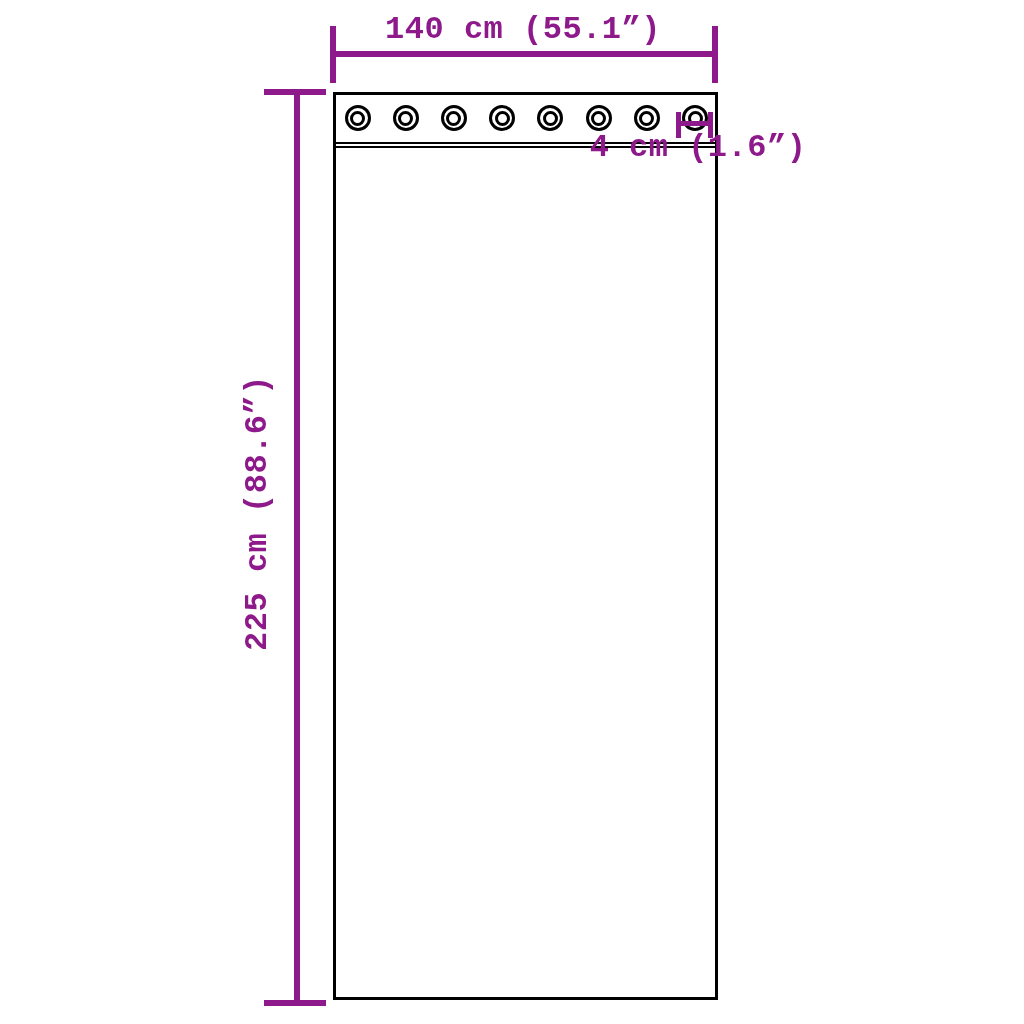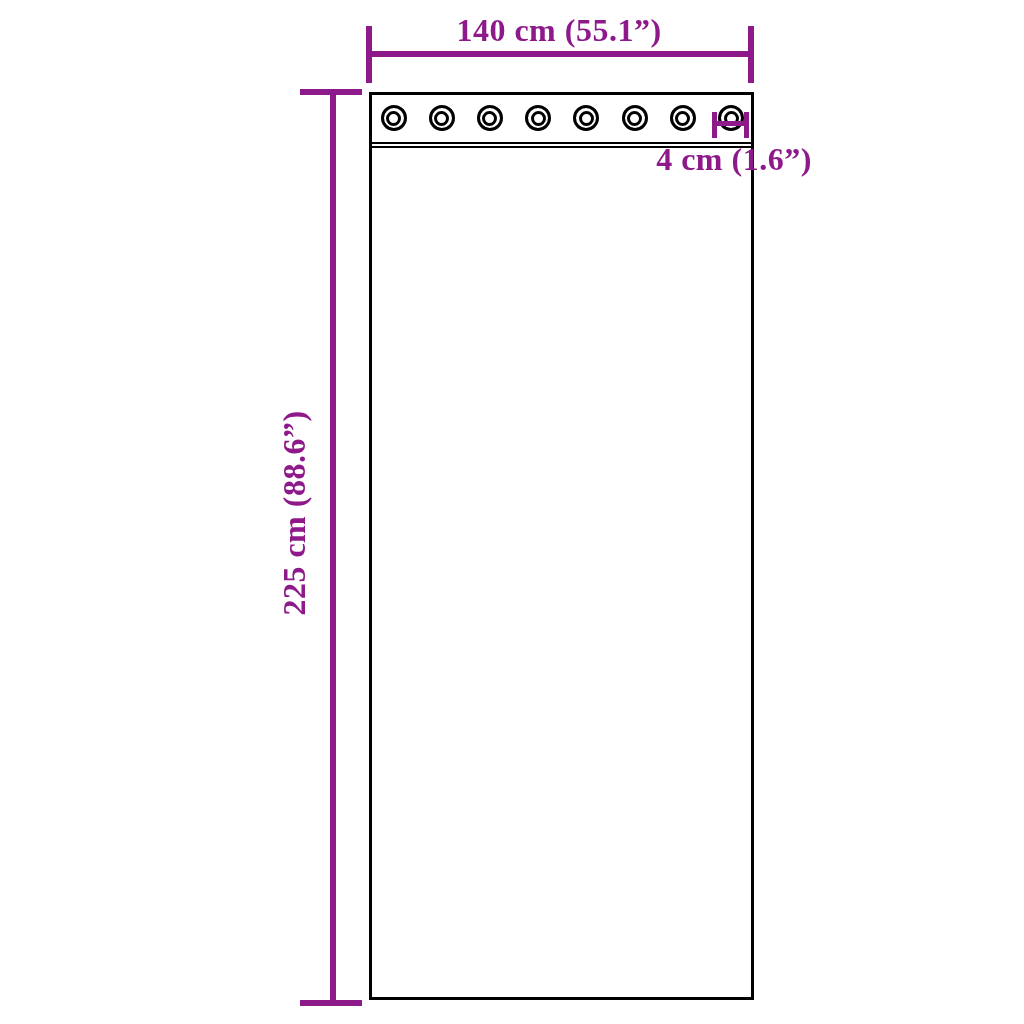--- a/index.html
+++ b/index.html
@@ -11,8 +11,7 @@
     height: 1024px;
     background: var(--bg);
     overflow: hidden;
-    font-family: Liberation Serif, serif;
-    margin-left: 36px;
+    font-family: Liberation Mono, monospace;
   }
 
   

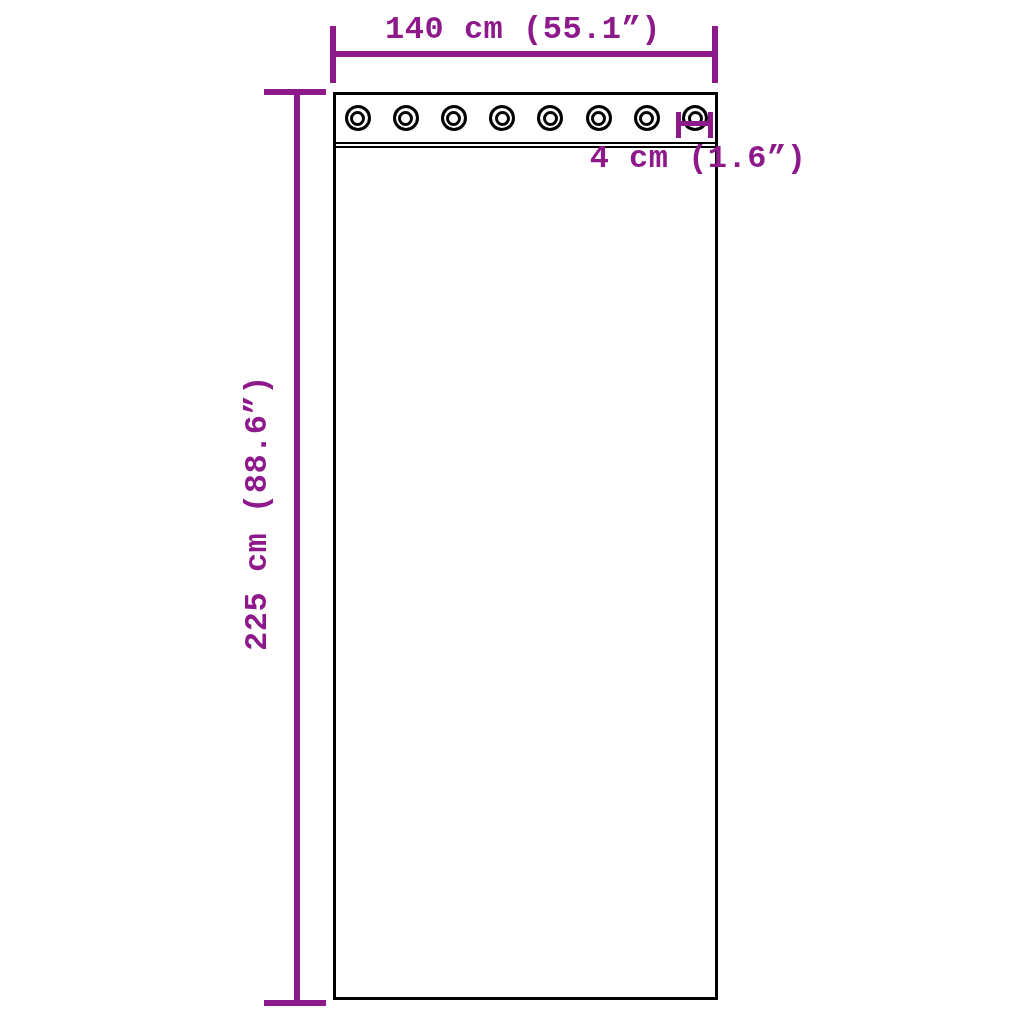--- a/index.html
+++ b/index.html
@@ -84,7 +84,7 @@
     transform: translate(-50%, -50%) rotate(-90deg);
   }
   .label-grommet {
-    left: 698px; top: 143px;
+    left: 698px; top: 132px;
     transform: translateX(-50%);
   }
 </style>

